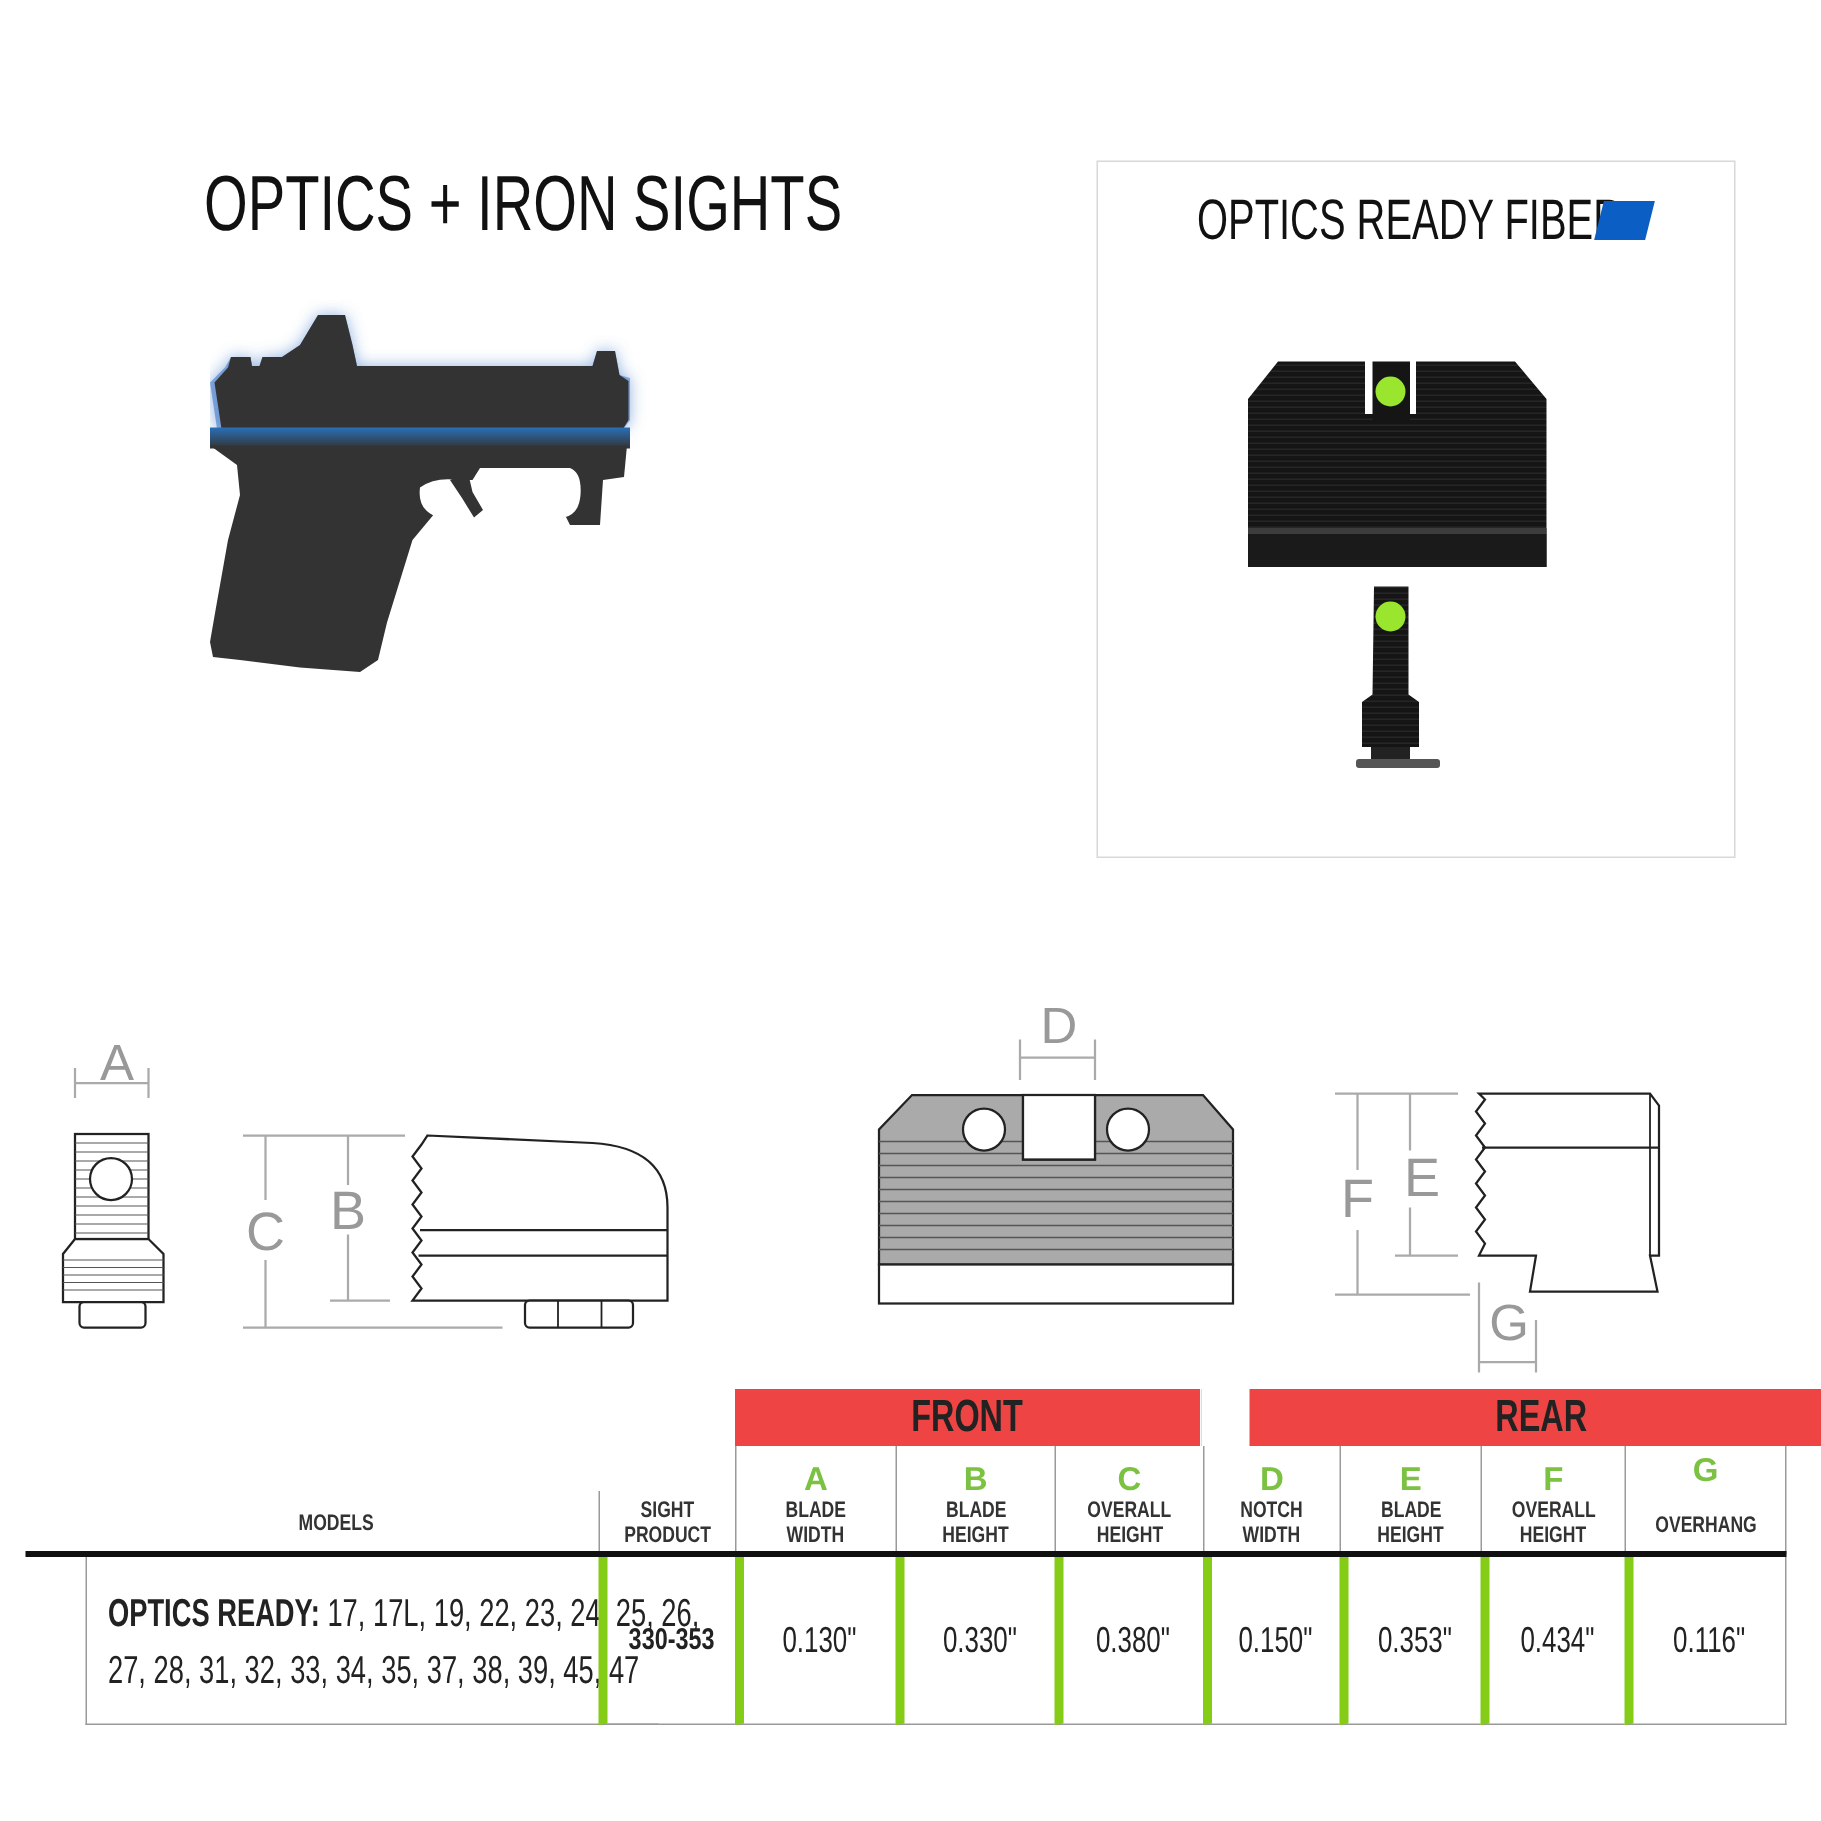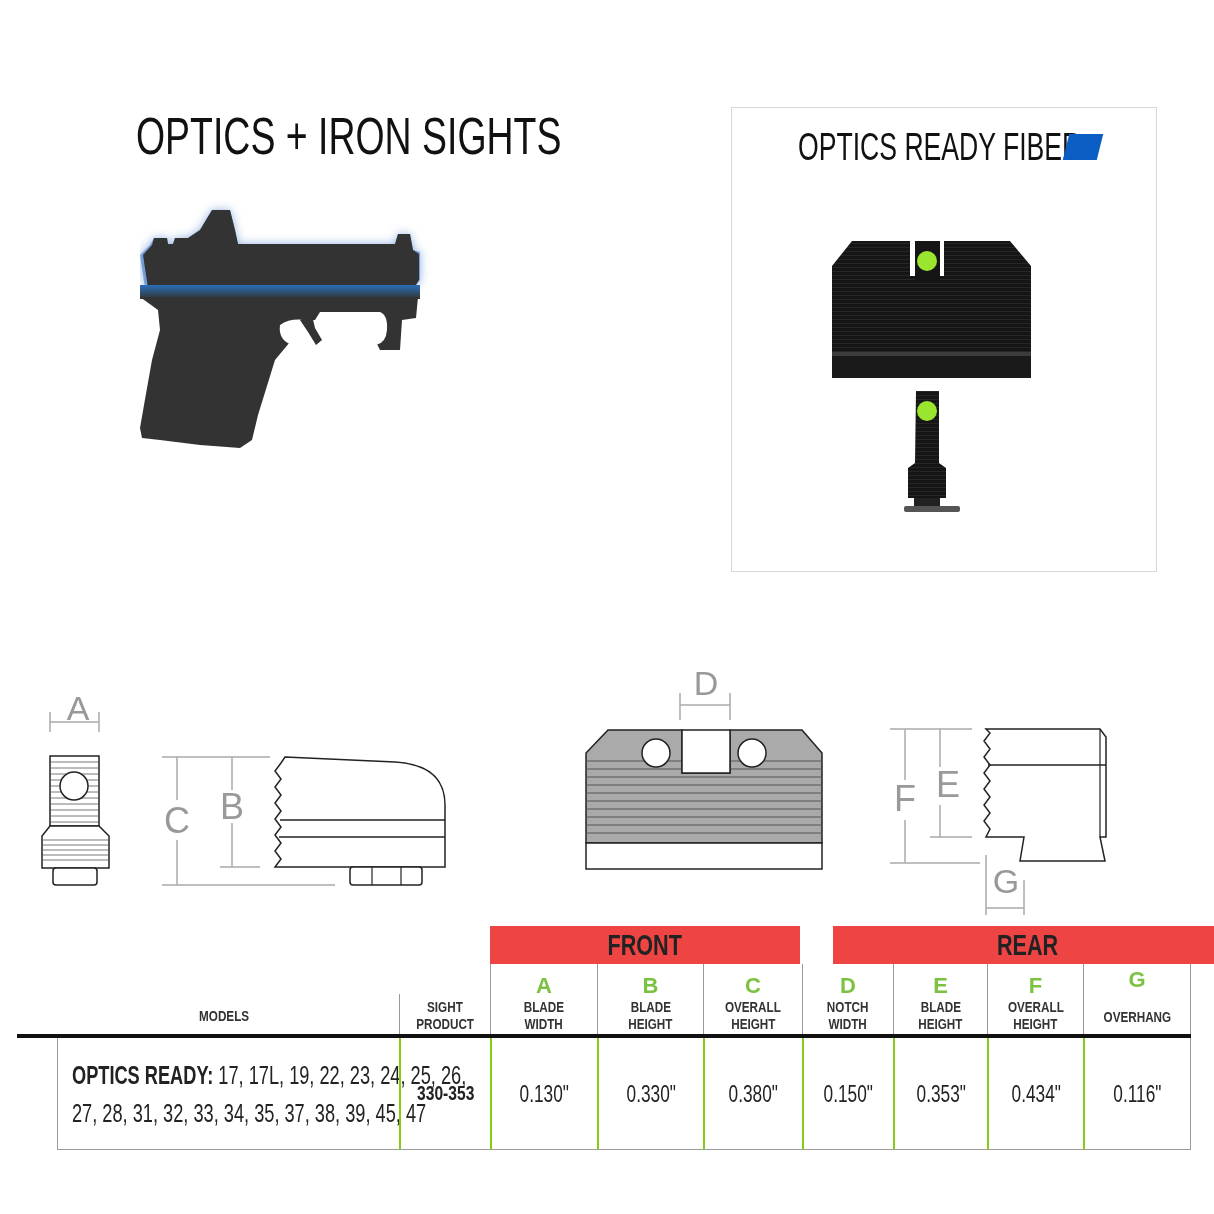--- a/index.html
+++ b/index.html
@@ -43,7 +43,7 @@
 
   .thick-line { position: absolute; left: 0; top: 108px; width: 1174px; height: 4px; background: #111; }
 
-  .body-cell { position: absolute; top: 112px; height: 112px; display: flex; align-items: center; justify-content: center; border-left: 2px solid #84cc16; border-bottom: 1px solid #9a9a9a; }
+  .body-cell { position: absolute; top: 112px; height: 112px; display: flex; align-items: center; justify-content: center; border-left: 6px solid #84cc16; border-bottom: 1px solid #9a9a9a; }
   .val { font-size: 24px; color: #222; transform: scaleX(0.72); white-space: nowrap; }
   .prod-val { font-size: 20px; font-weight: 700; color: #222; transform: scaleX(0.78); }
   .models-cell { justify-content: flex-start; padding-left: 14px; margin-left: 40px; }

